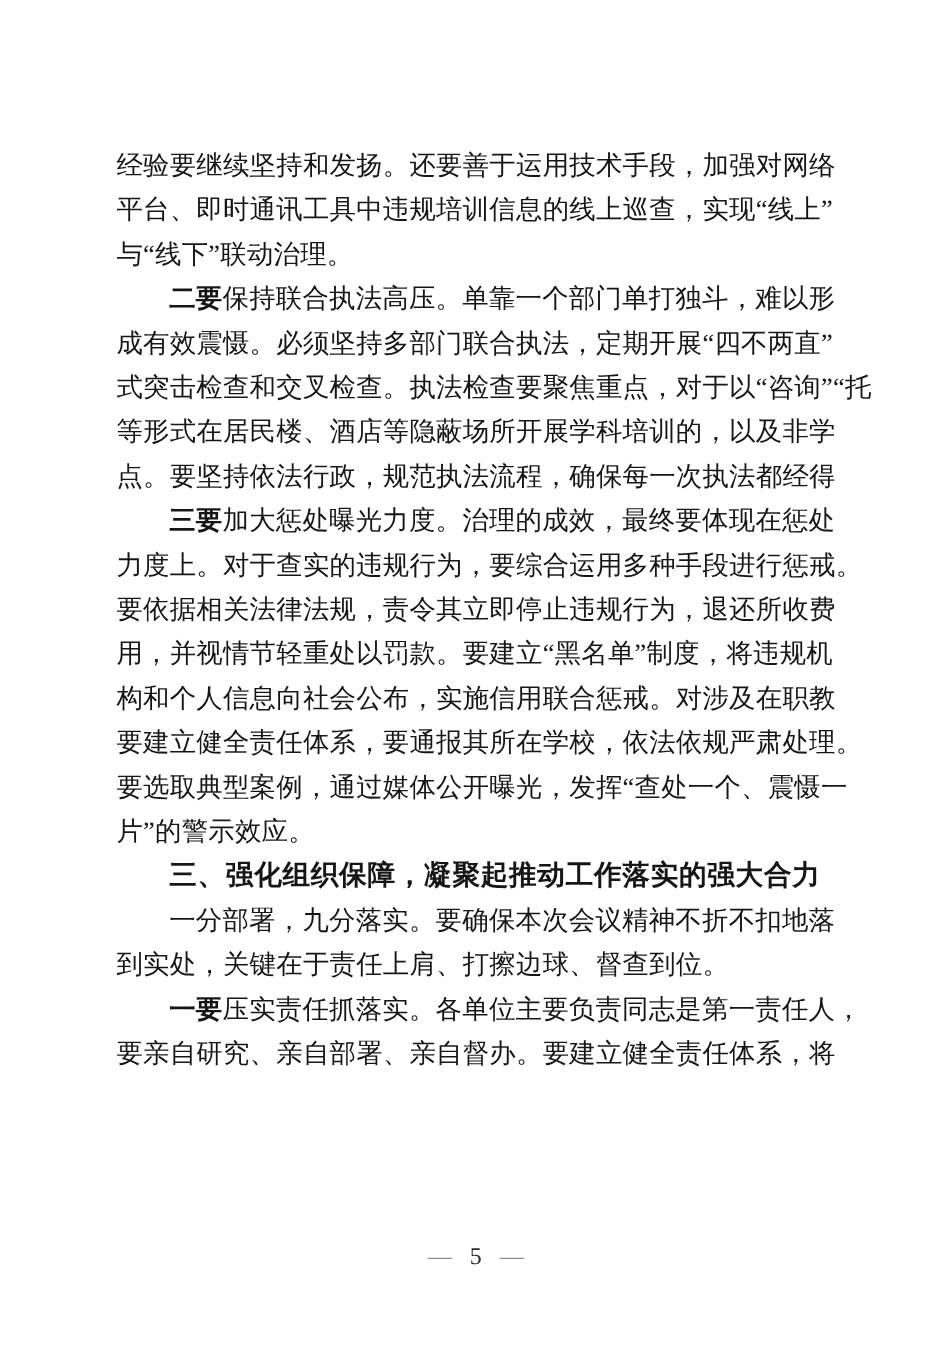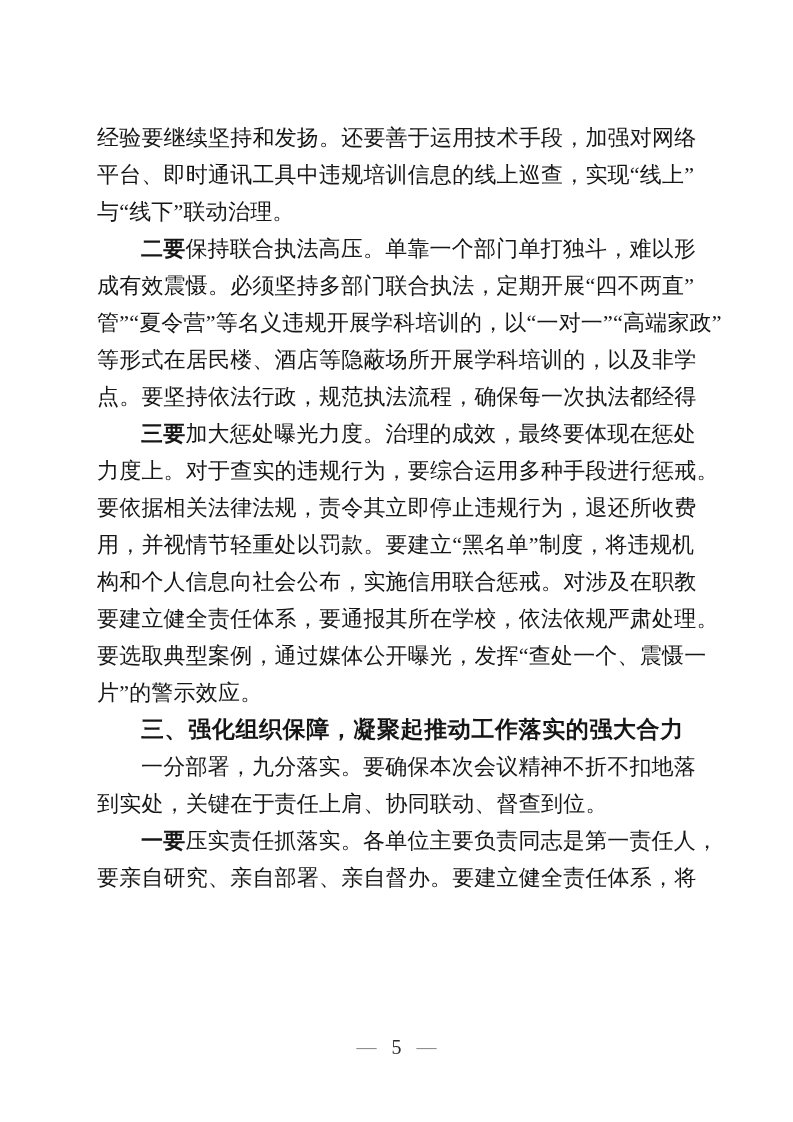--- a/index.html
+++ b/index.html
@@ -74,6 +74,7 @@
       <div class="line"><span>与“线下”联动治理。</span></div>
       <div class="line indent"><span class="lead">二要</span><span>保持联合执法高压。单靠一个部门单打独斗，难以形</span></div>
       <div class="line"><span>成有效震慑。必须坚持多部门联合执法，定期开展“四不两直”</span></div>
+      <div class="line"><span>式突击检查和交叉检查。执法检查要聚焦重点，对于以“咨询”“托</span></div>
       <div class="line"><span>管”“夏令营”等名义违规开展学科培训的，以“一对一”“高端家政”</span></div>
       <div class="line"><span>等形式在居民楼、酒店等隐蔽场所开展学科培训的，以及非学</span></div>
       <div class="line"><span>点。要坚持依法行政，规范执法流程，确保每一次执法都经得</span></div>

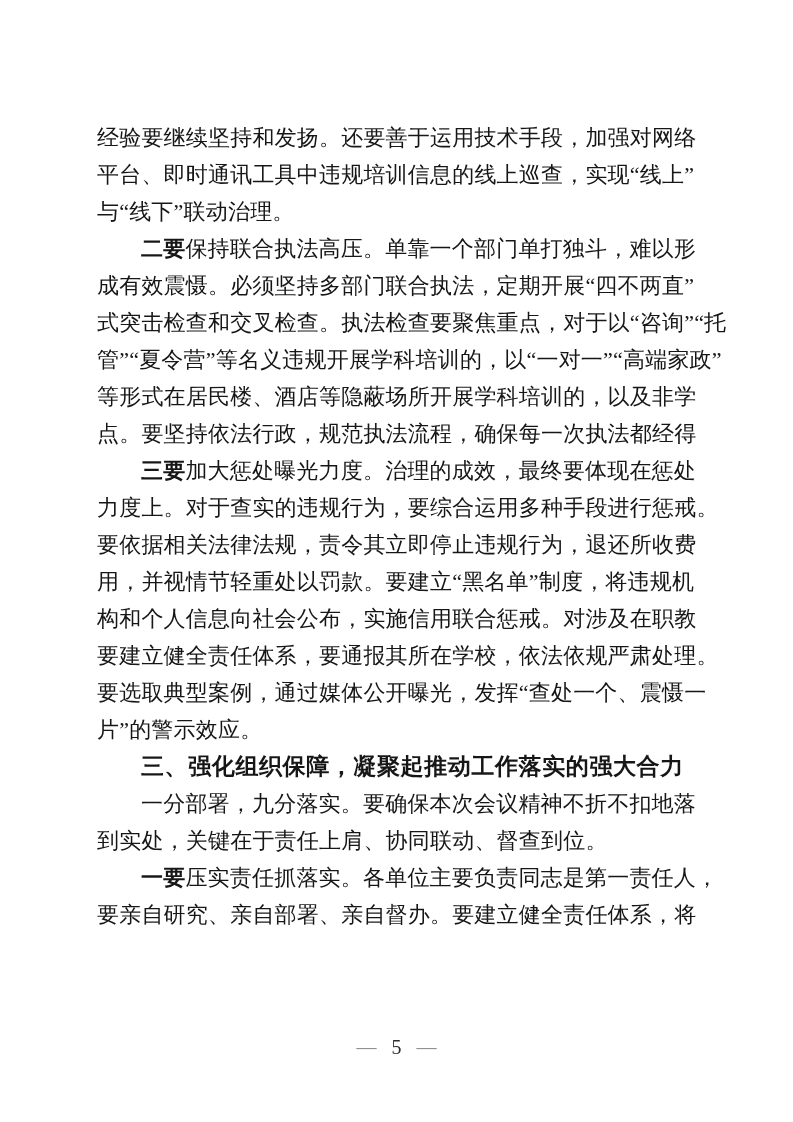--- a/index.html
+++ b/index.html
@@ -75,7 +75,6 @@
       <div class="line indent"><span class="lead">二要</span><span>保持联合执法高压。单靠一个部门单打独斗，难以形</span></div>
       <div class="line"><span>成有效震慑。必须坚持多部门联合执法，定期开展“四不两直”</span></div>
       <div class="line"><span>式突击检查和交叉检查。执法检查要聚焦重点，对于以“咨询”“托</span></div>
-      <div class="line"><span>管”“夏令营”等名义违规开展学科培训的，以“一对一”“高端家政”</span></div>
       <div class="line"><span>等形式在居民楼、酒店等隐蔽场所开展学科培训的，以及非学</span></div>
       <div class="line"><span>点。要坚持依法行政，规范执法流程，确保每一次执法都经得</span></div>
       <div class="line indent"><span class="lead">三要</span><span>加大惩处曝光力度。治理的成效，最终要体现在惩处</span></div>

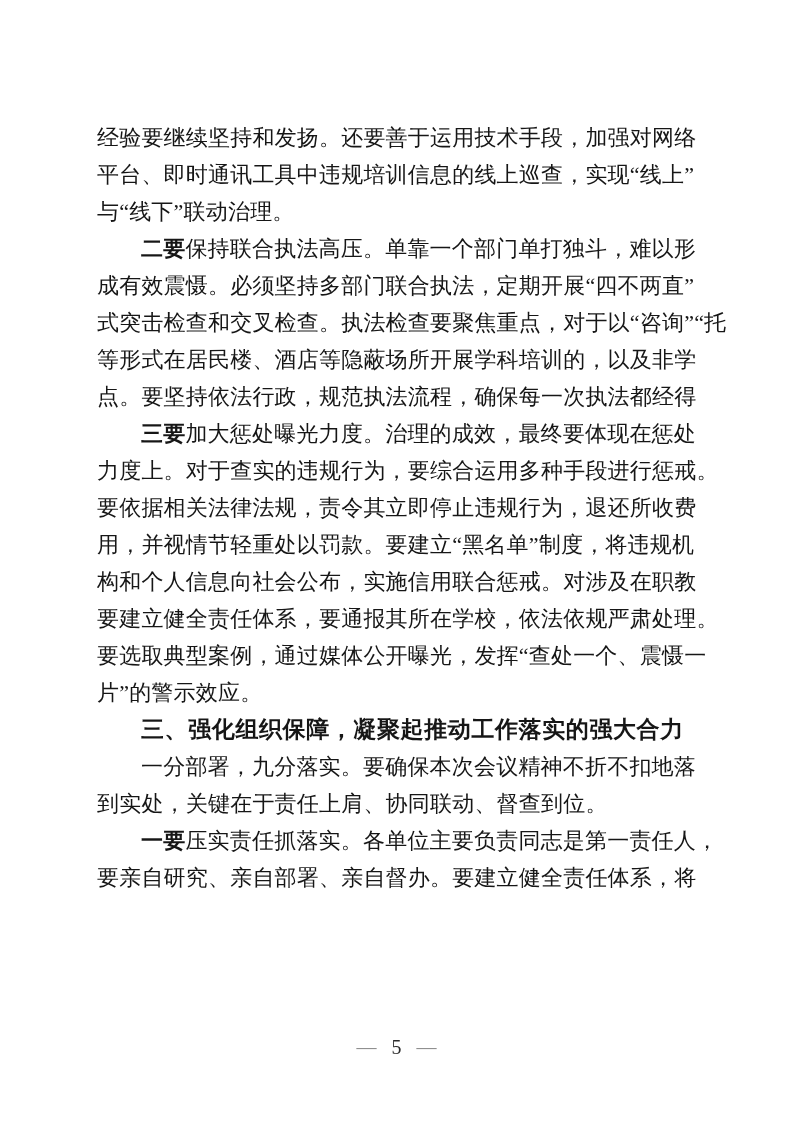--- a/index.html
+++ b/index.html
@@ -87,7 +87,7 @@
       <div class="line"><span>片”的警示效应。</span></div>
       <div class="line heading indent"><span>三、强化组织保障，凝聚起推动工作落实的强大合力</span></div>
       <div class="line indent"><span>一分部署，九分落实。要确保本次会议精神不折不扣地落</span></div>
-      <div class="line"><span>到实处，关键在于责任上肩、协同联动、督查到位。</span></div>
+      <div class="line"><span>到实处，关键在于责任上肩、打擦边球、督查到位。</span></div>
       <div class="line indent"><span class="lead">一要</span><span>压实责任抓落实。各单位主要负责同志是第一责任人，</span></div>
       <div class="line"><span>要亲自研究、亲自部署、亲自督办。要建立健全责任体系，将</span></div>
     </div>

